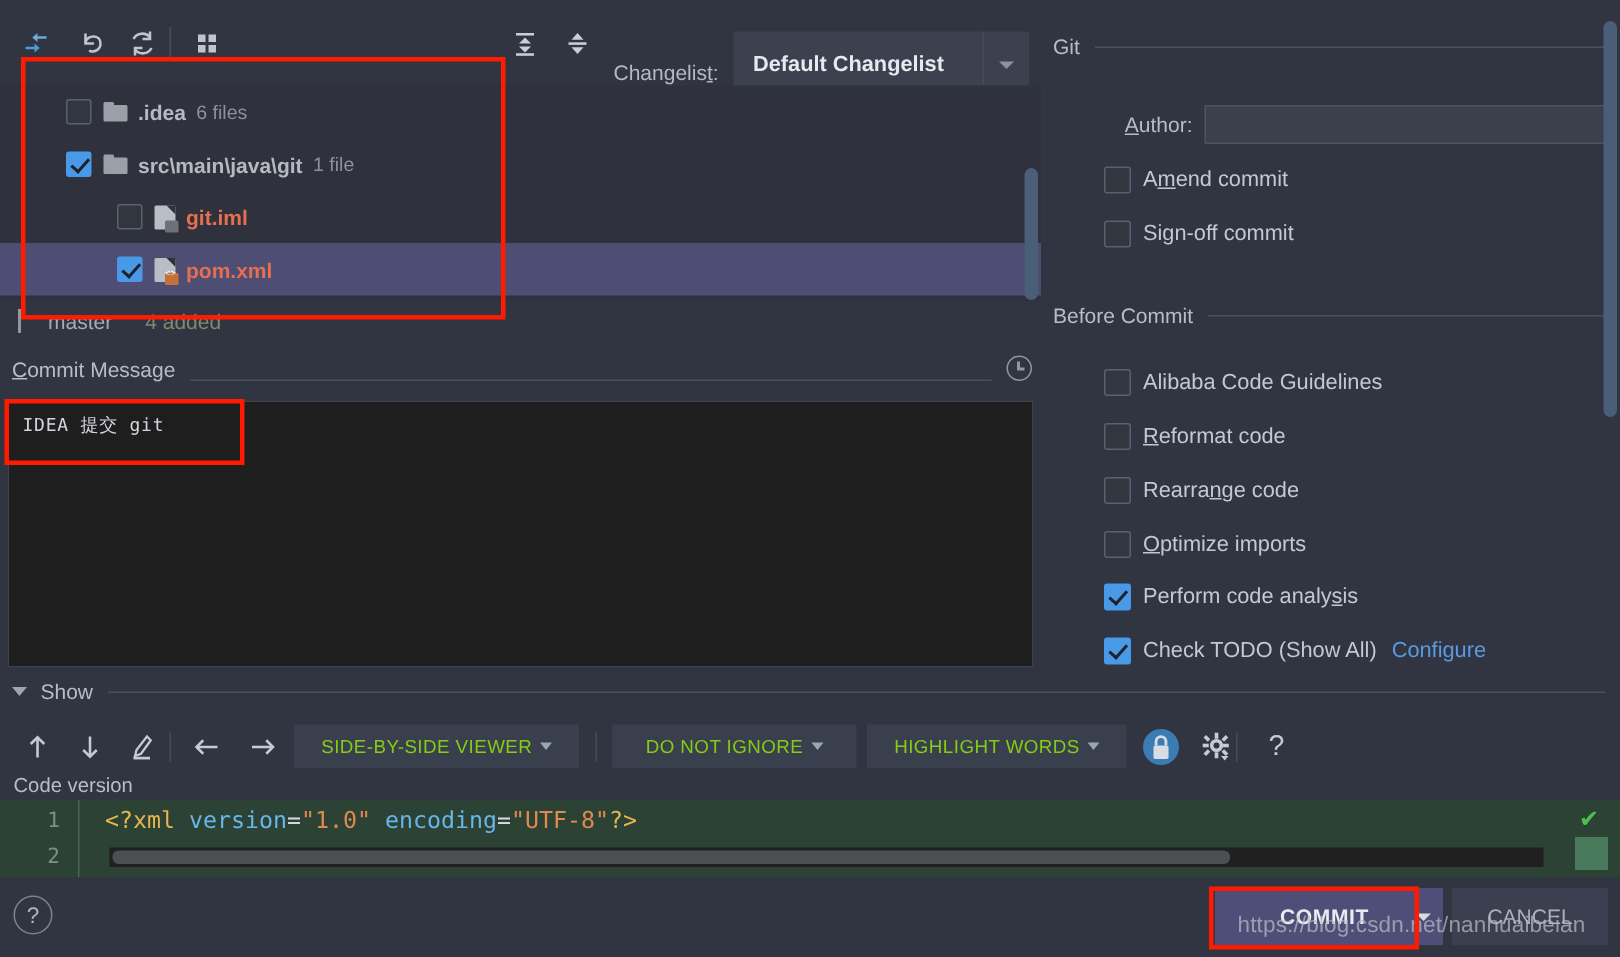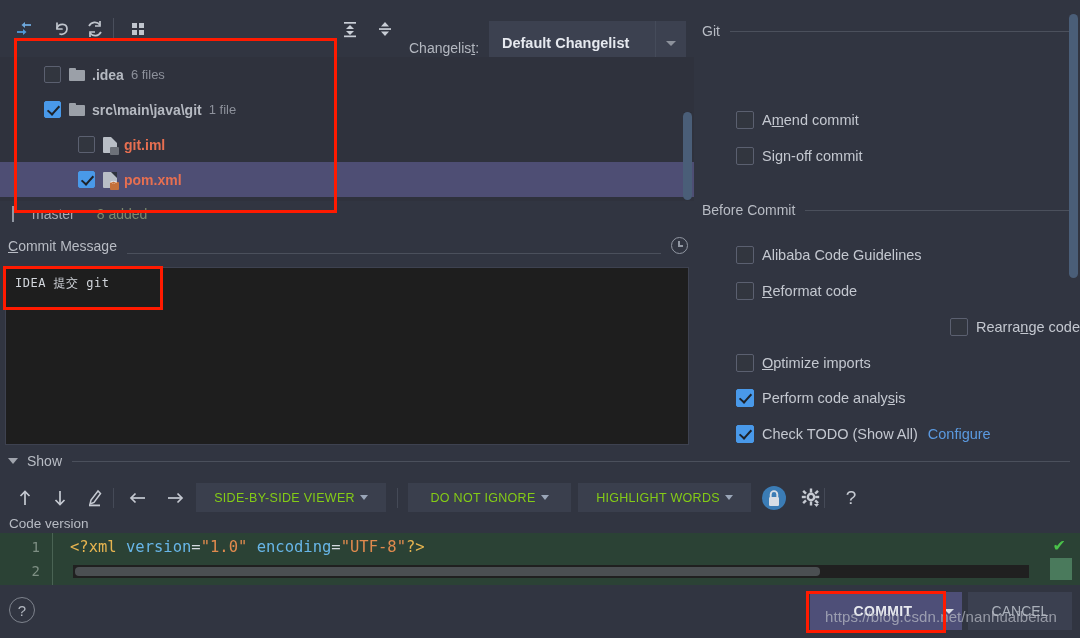--- a/index.html
+++ b/index.html
@@ -454,6 +454,10 @@
     <span class="group-rule"></span>
   </div>
 
+  <div id="author-row">
+    <span id="author-label"><span class="mn">A</span>uthor:</span>
+    <span id="author-input" title=""></span>
+  </div>
 
   <div class="opt-row" style="top:107px;">
     <span class="cb"></span>

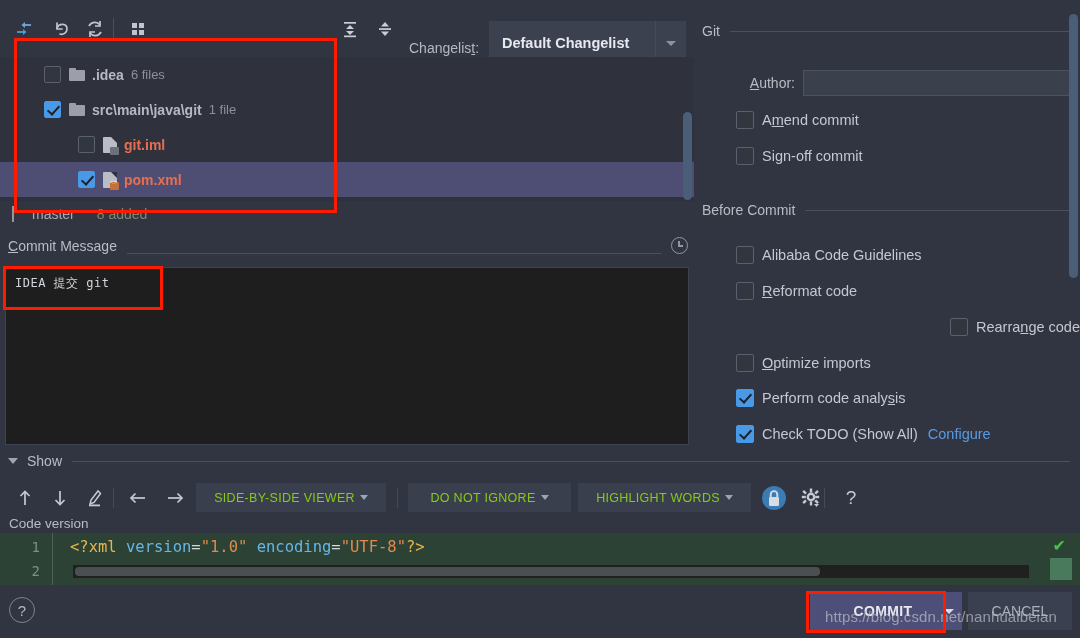--- a/index.html
+++ b/index.html
@@ -433,7 +433,7 @@
   <div id="branch-status">
     <span id="branch-ico"></span>
     <span id="branch-name">master</span>
-    <span id="branch-added">8 added</span>
+    <span id="branch-added">4 added</span>
   </div>
 
   <div id="commit-msg-header">

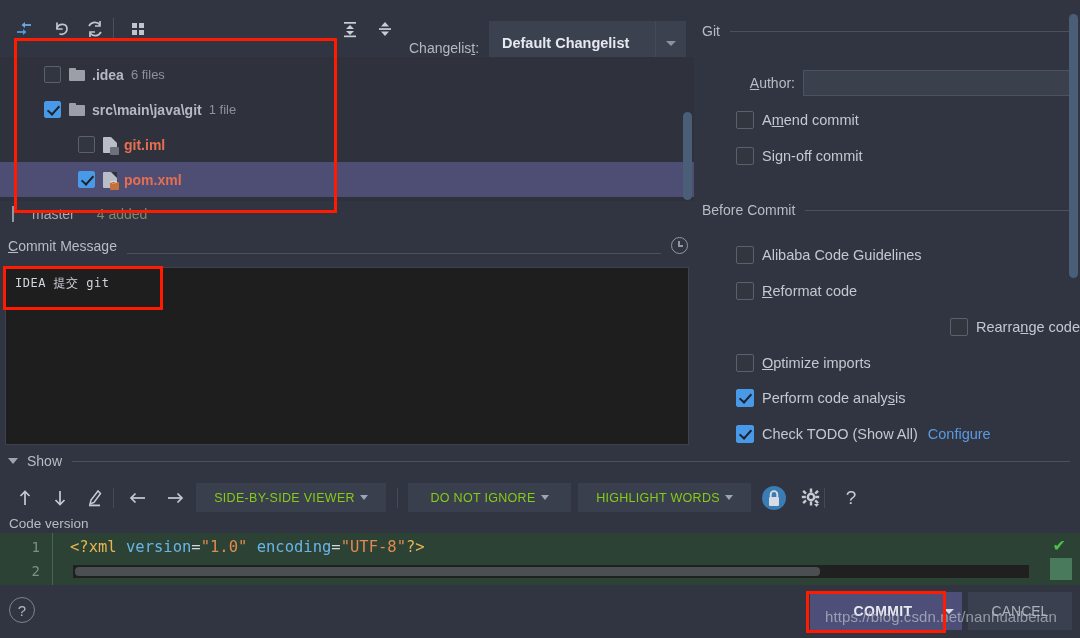--- a/index.html
+++ b/index.html
@@ -484,7 +484,7 @@
     <span class="opt-label"><span class="mn">R</span>eformat code</span>
   </div>
 
-  <div class="opt-row" style="top:314px;justify-content:flex-end;">
+  <div class="opt-row" style="top:314px;">
     <span class="cb"></span>
     <span class="opt-label">Rearra<span class="mn">n</span>ge code</span>
   </div>

